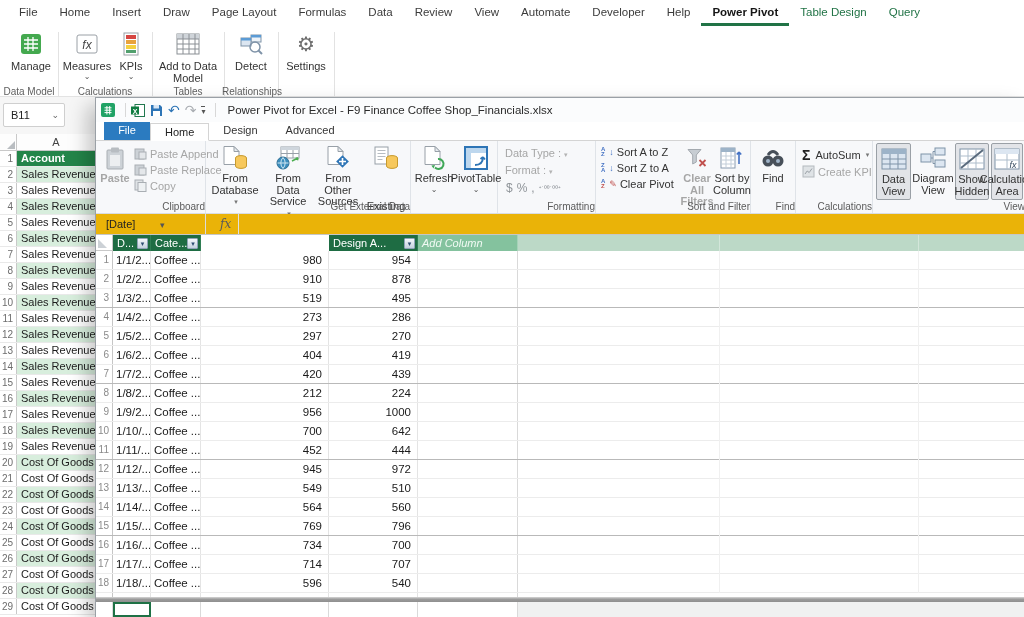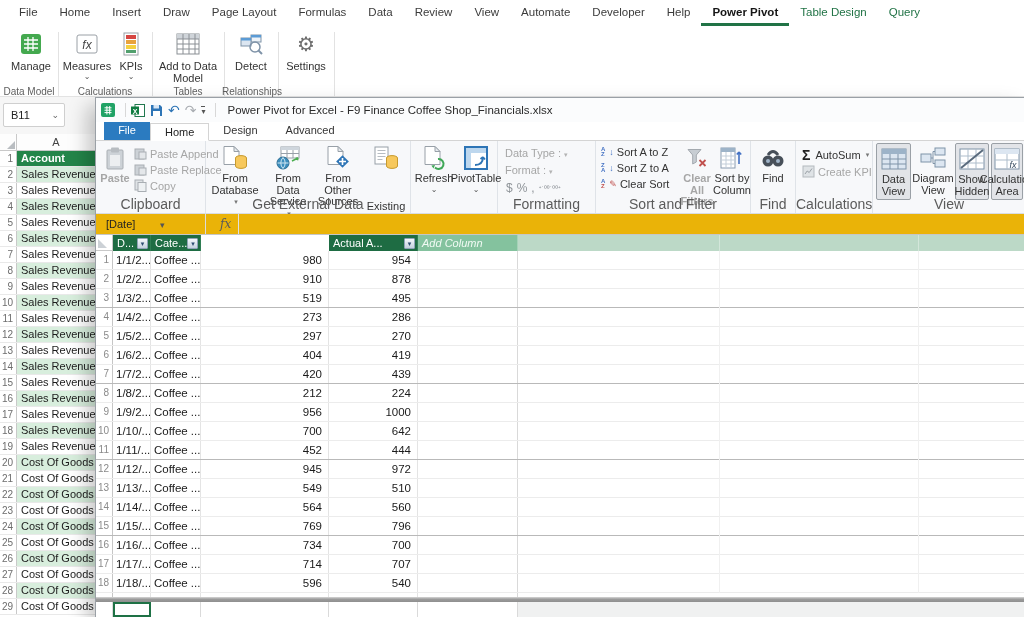--- a/index.html
+++ b/index.html
@@ -513,7 +513,7 @@
               <span style="color:#C0504D;">Z</span>
             </span>
             <span style="color:#C0504D;font-size:9px;">✎</span>
-          <span>Clear Sort</span>
+          <span>Clear Pivot</span>
         </div>
         <div class="pp-bigbtn disabled" style="left:82px;width:38px;">
           <span class="ic">

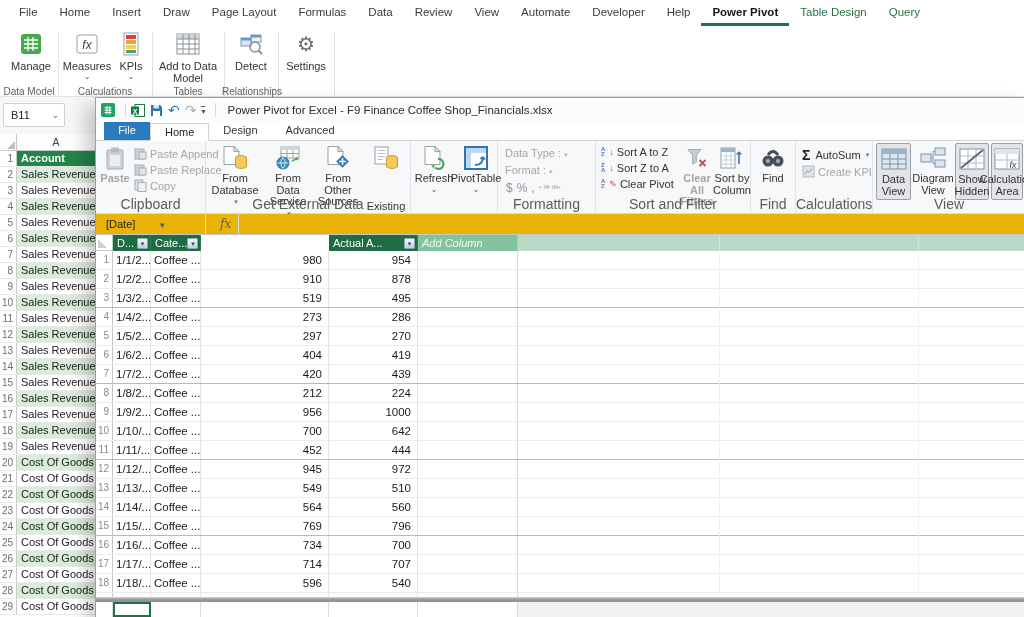--- a/index.html
+++ b/index.html
@@ -55,7 +55,7 @@
 
   .pp-ribbon { position:relative; height:73px; background:#f7f8fa; border-bottom:1px solid #d9dde3; }
   .ppg { position:absolute; top:0; bottom:0; border-right:1px solid #dfe3e8; }
-  .ppg-label { position:absolute; bottom:1px; left:0; right:0; text-align:center; font-size:14px; color:#5b5b5b; white-space:nowrap; }
+  .ppg-label { position:absolute; bottom:1px; left:0; right:0; text-align:right; font-size:10px; color:#5b5b5b; white-space:nowrap; }
   .pp-bigbtn { position:absolute; top:3px; display:flex; flex-direction:column; align-items:center; font-size:11px; line-height:11.5px; color:#333; text-align:center; }
   .pp-bigbtn .ic { height:28px; display:flex; align-items:center; justify-content:center; margin-bottom:1px; }
   .pp-bigbtn.disabled { color:#a6a6a6;font-weight:bold; }

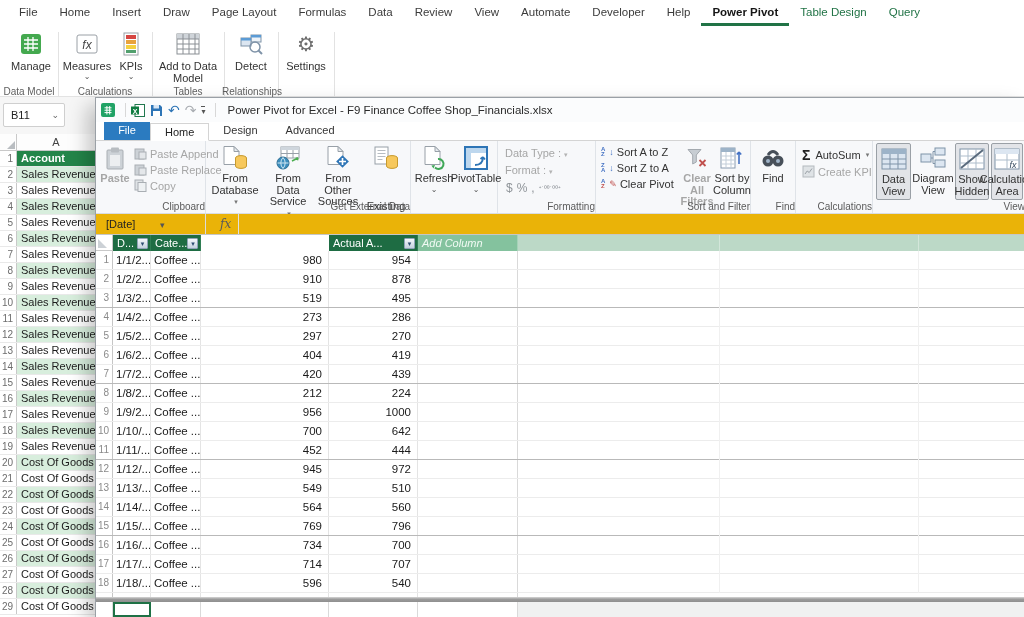--- a/index.html
+++ b/index.html
@@ -640,7 +640,7 @@
           <span class="filt"></span>
       </div>
       <div class="gh" style="width:89px;">
-        <span>Actual A...</span>
+        <span>Design A...</span>
           <span class="filt"></span>
       </div>
       <div class="gh addcol" style="width:100px;">

